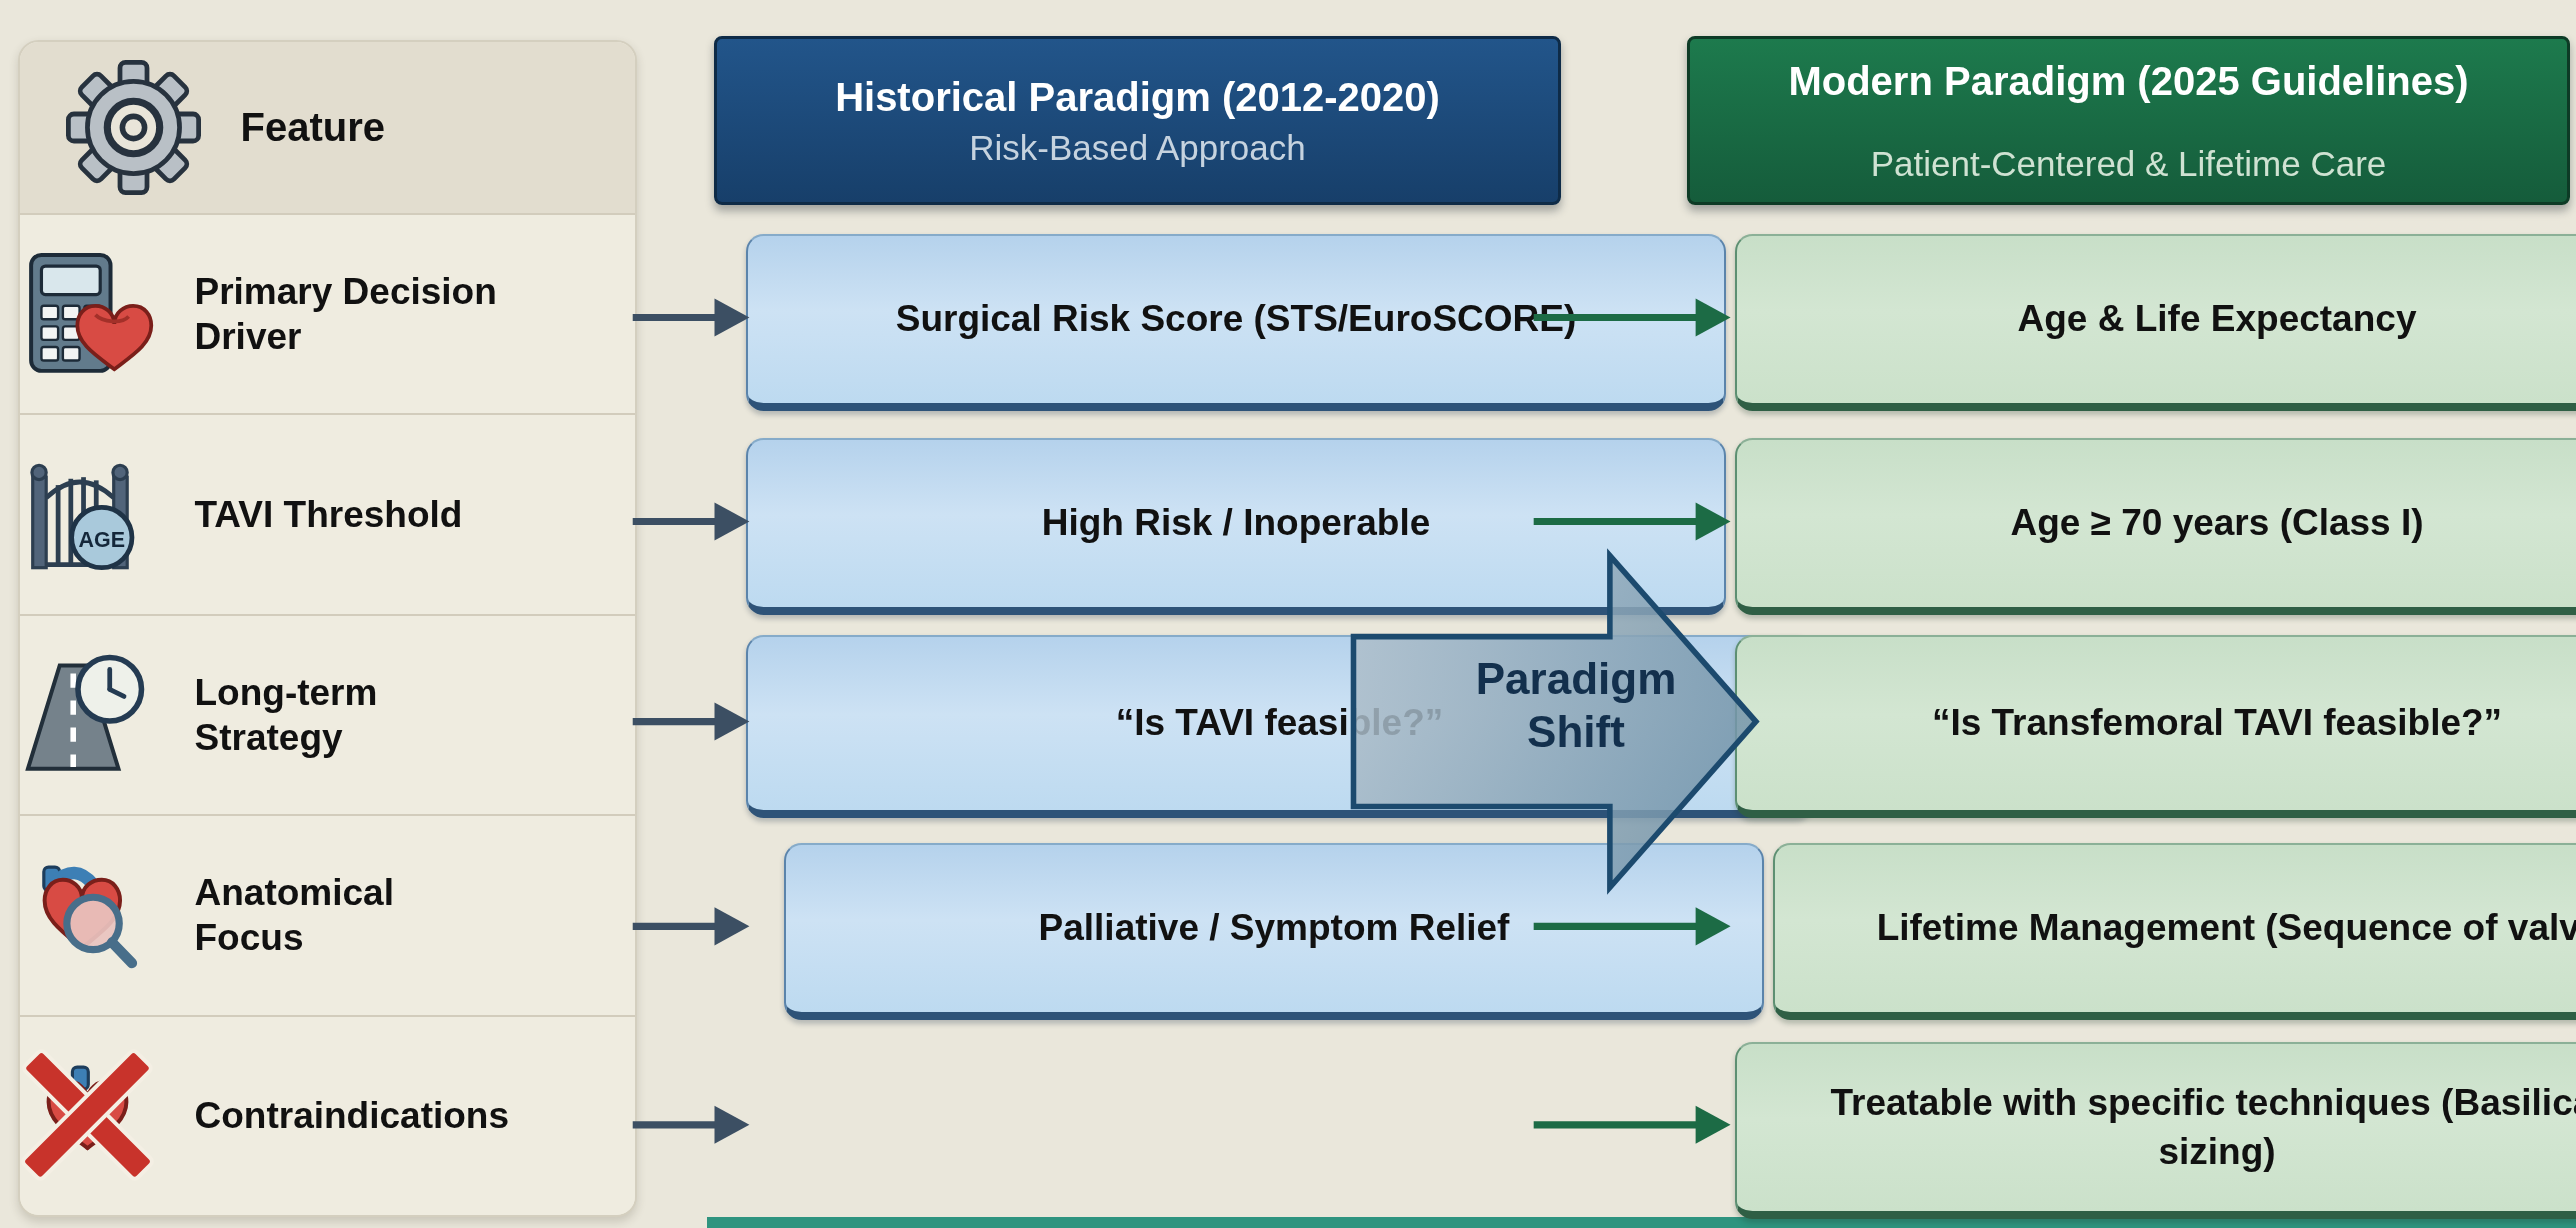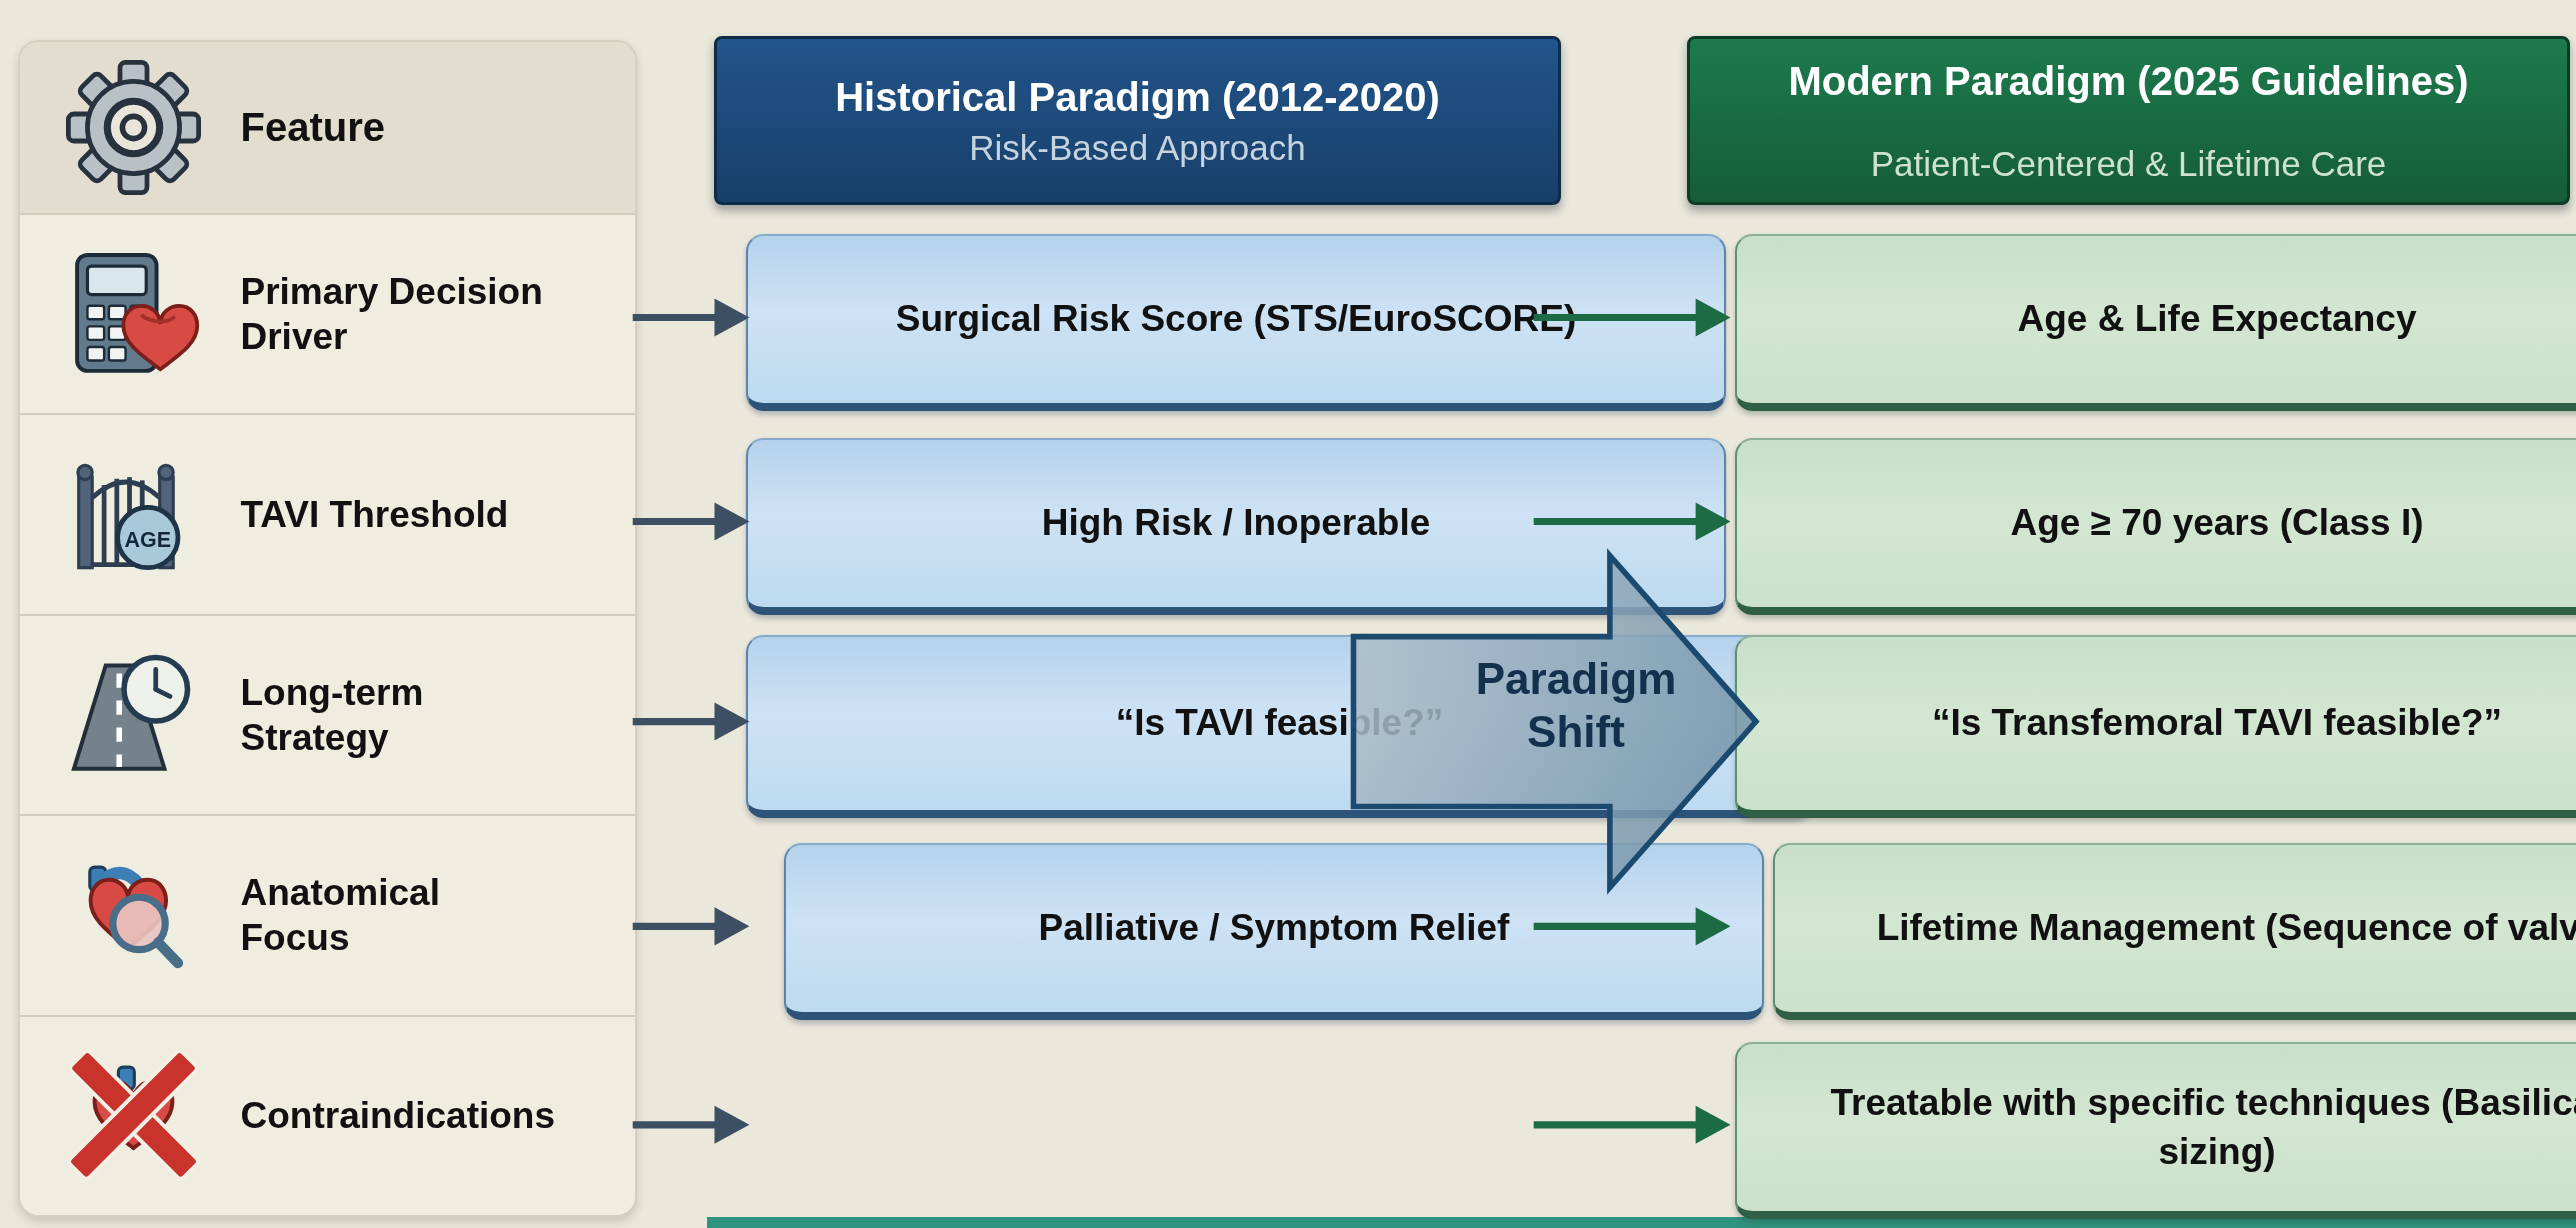--- a/index.html
+++ b/index.html
@@ -21,7 +21,7 @@
     display:flex;align-items:center;padding-left:46px;gap:40px;
   }
   .feature-row{
-    flex:1;display:flex;align-items:center;padding-left:46px;gap:40px;
+    flex:1;display:flex;align-items:center;gap:40px;
     border-top:2.4px solid #d2ccbc;background:#efece0;
   }
   .feature-icon{flex:none;width:135px;height:135px;}

